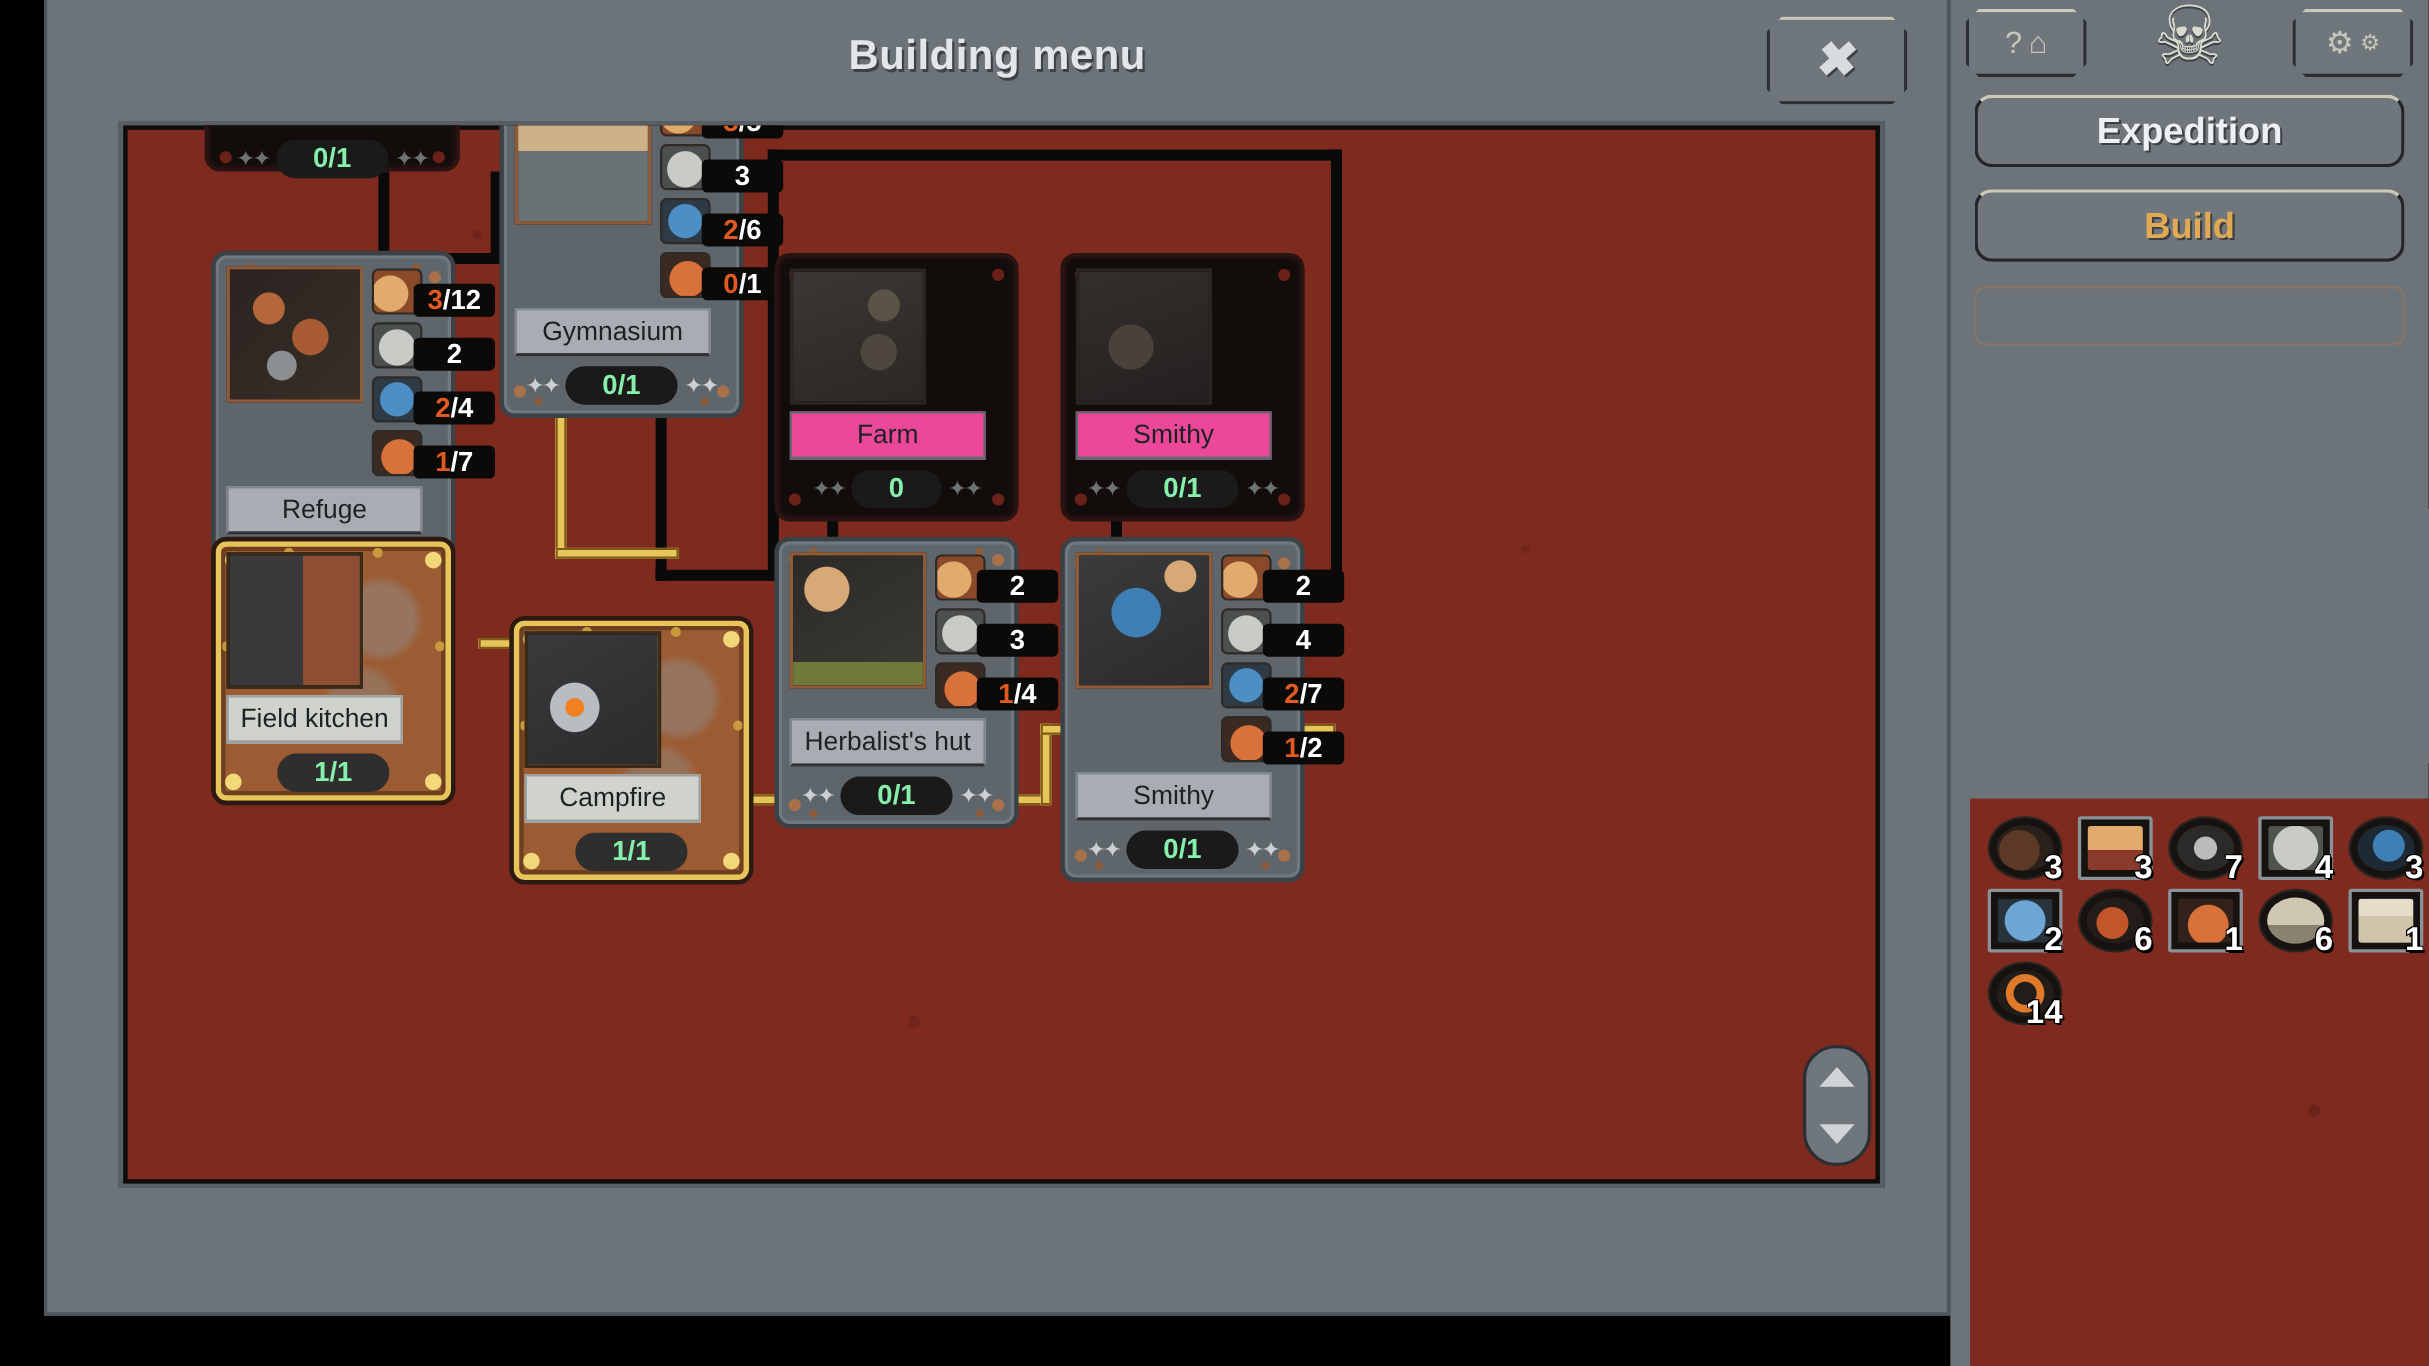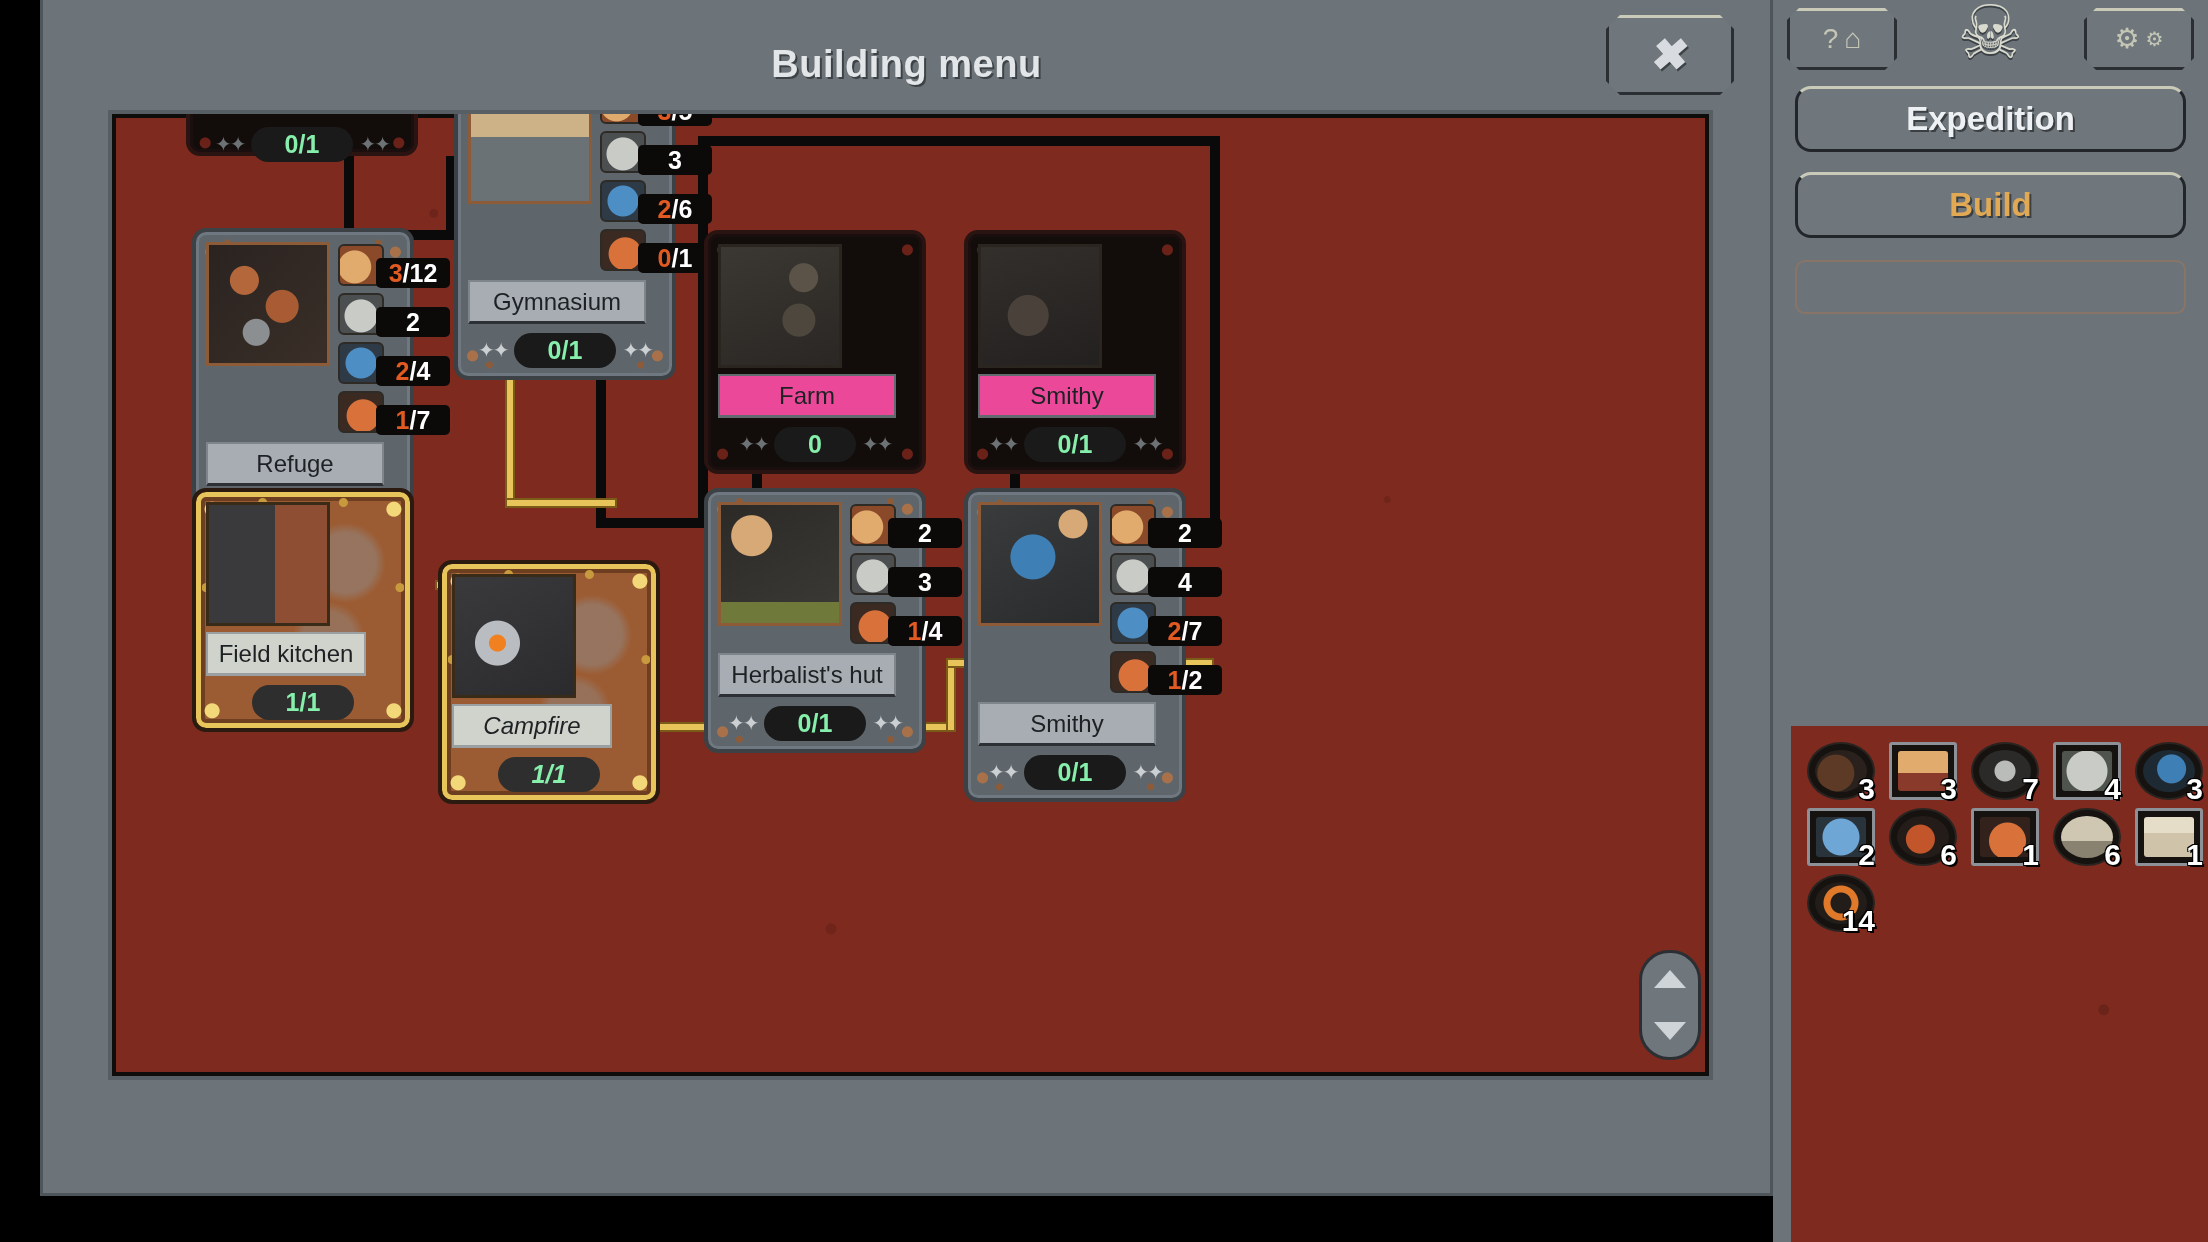--- a/index.html
+++ b/index.html
@@ -30,7 +30,6 @@
     font-size: 38px; font-weight: bold; color: #e2e6e8;
     letter-spacing: .5px;
     text-shadow: 2px 2px 0 #3c4246;
-    margin-top: 13px;
   }
   .close-btn {
     position: absolute; right: 36px; top: 15px;

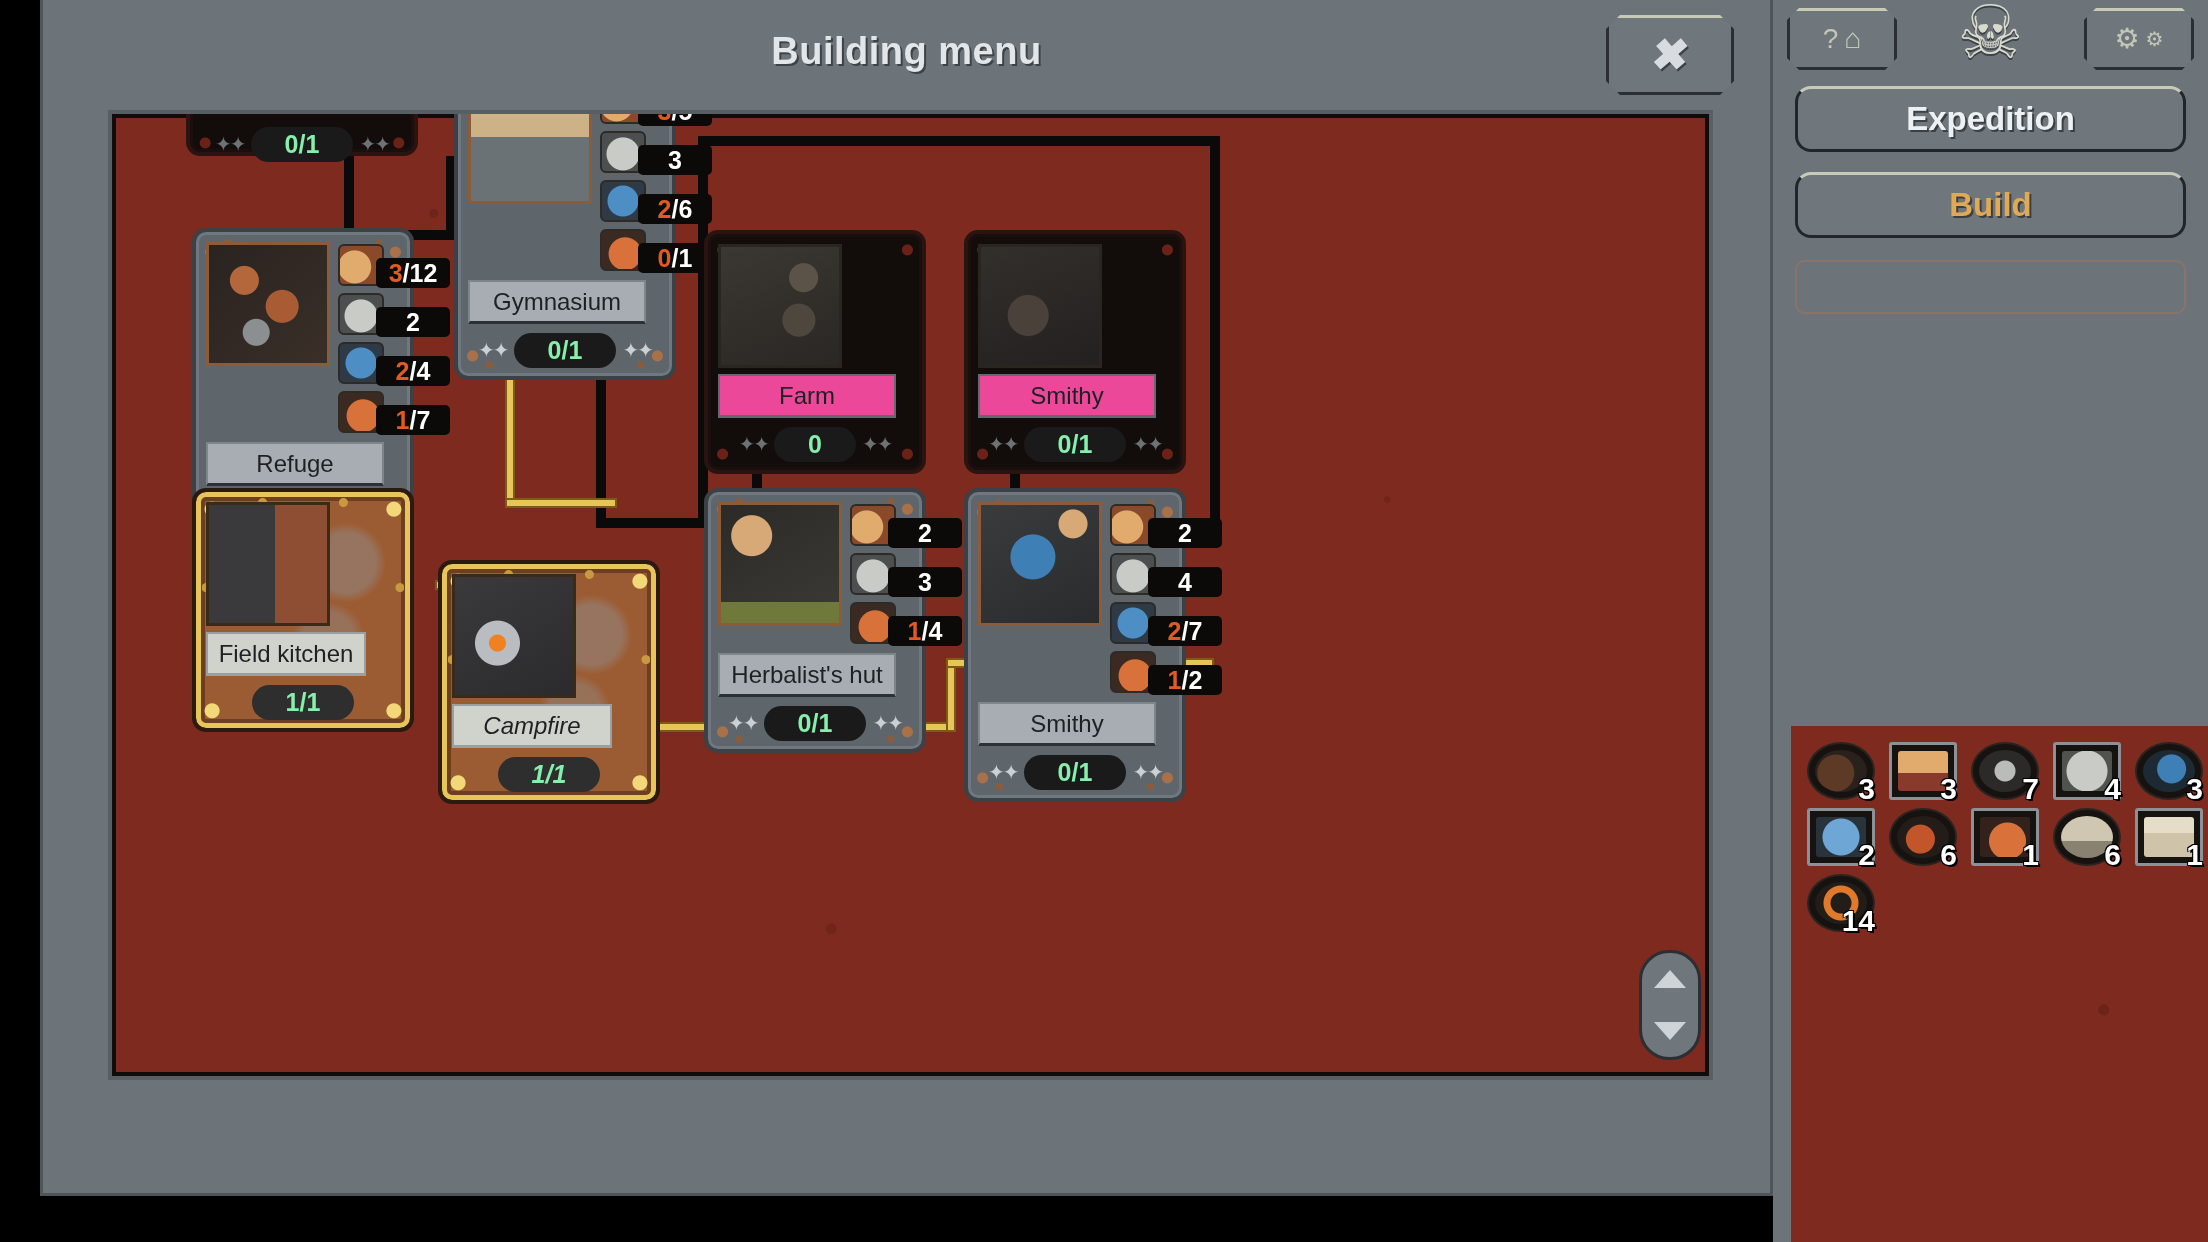--- a/index.html
+++ b/index.html
@@ -490,7 +490,7 @@
           </div>
         </div>
 
-        <div class="card state-built" style="left:322px; top:442px;font-style:italic;">
+        <div class="card state-built" style="left:347px; top:442px;">
           <div class="card-body">
             <div class="thumb">
               <div class="thumb-art art-campfire"></div>

